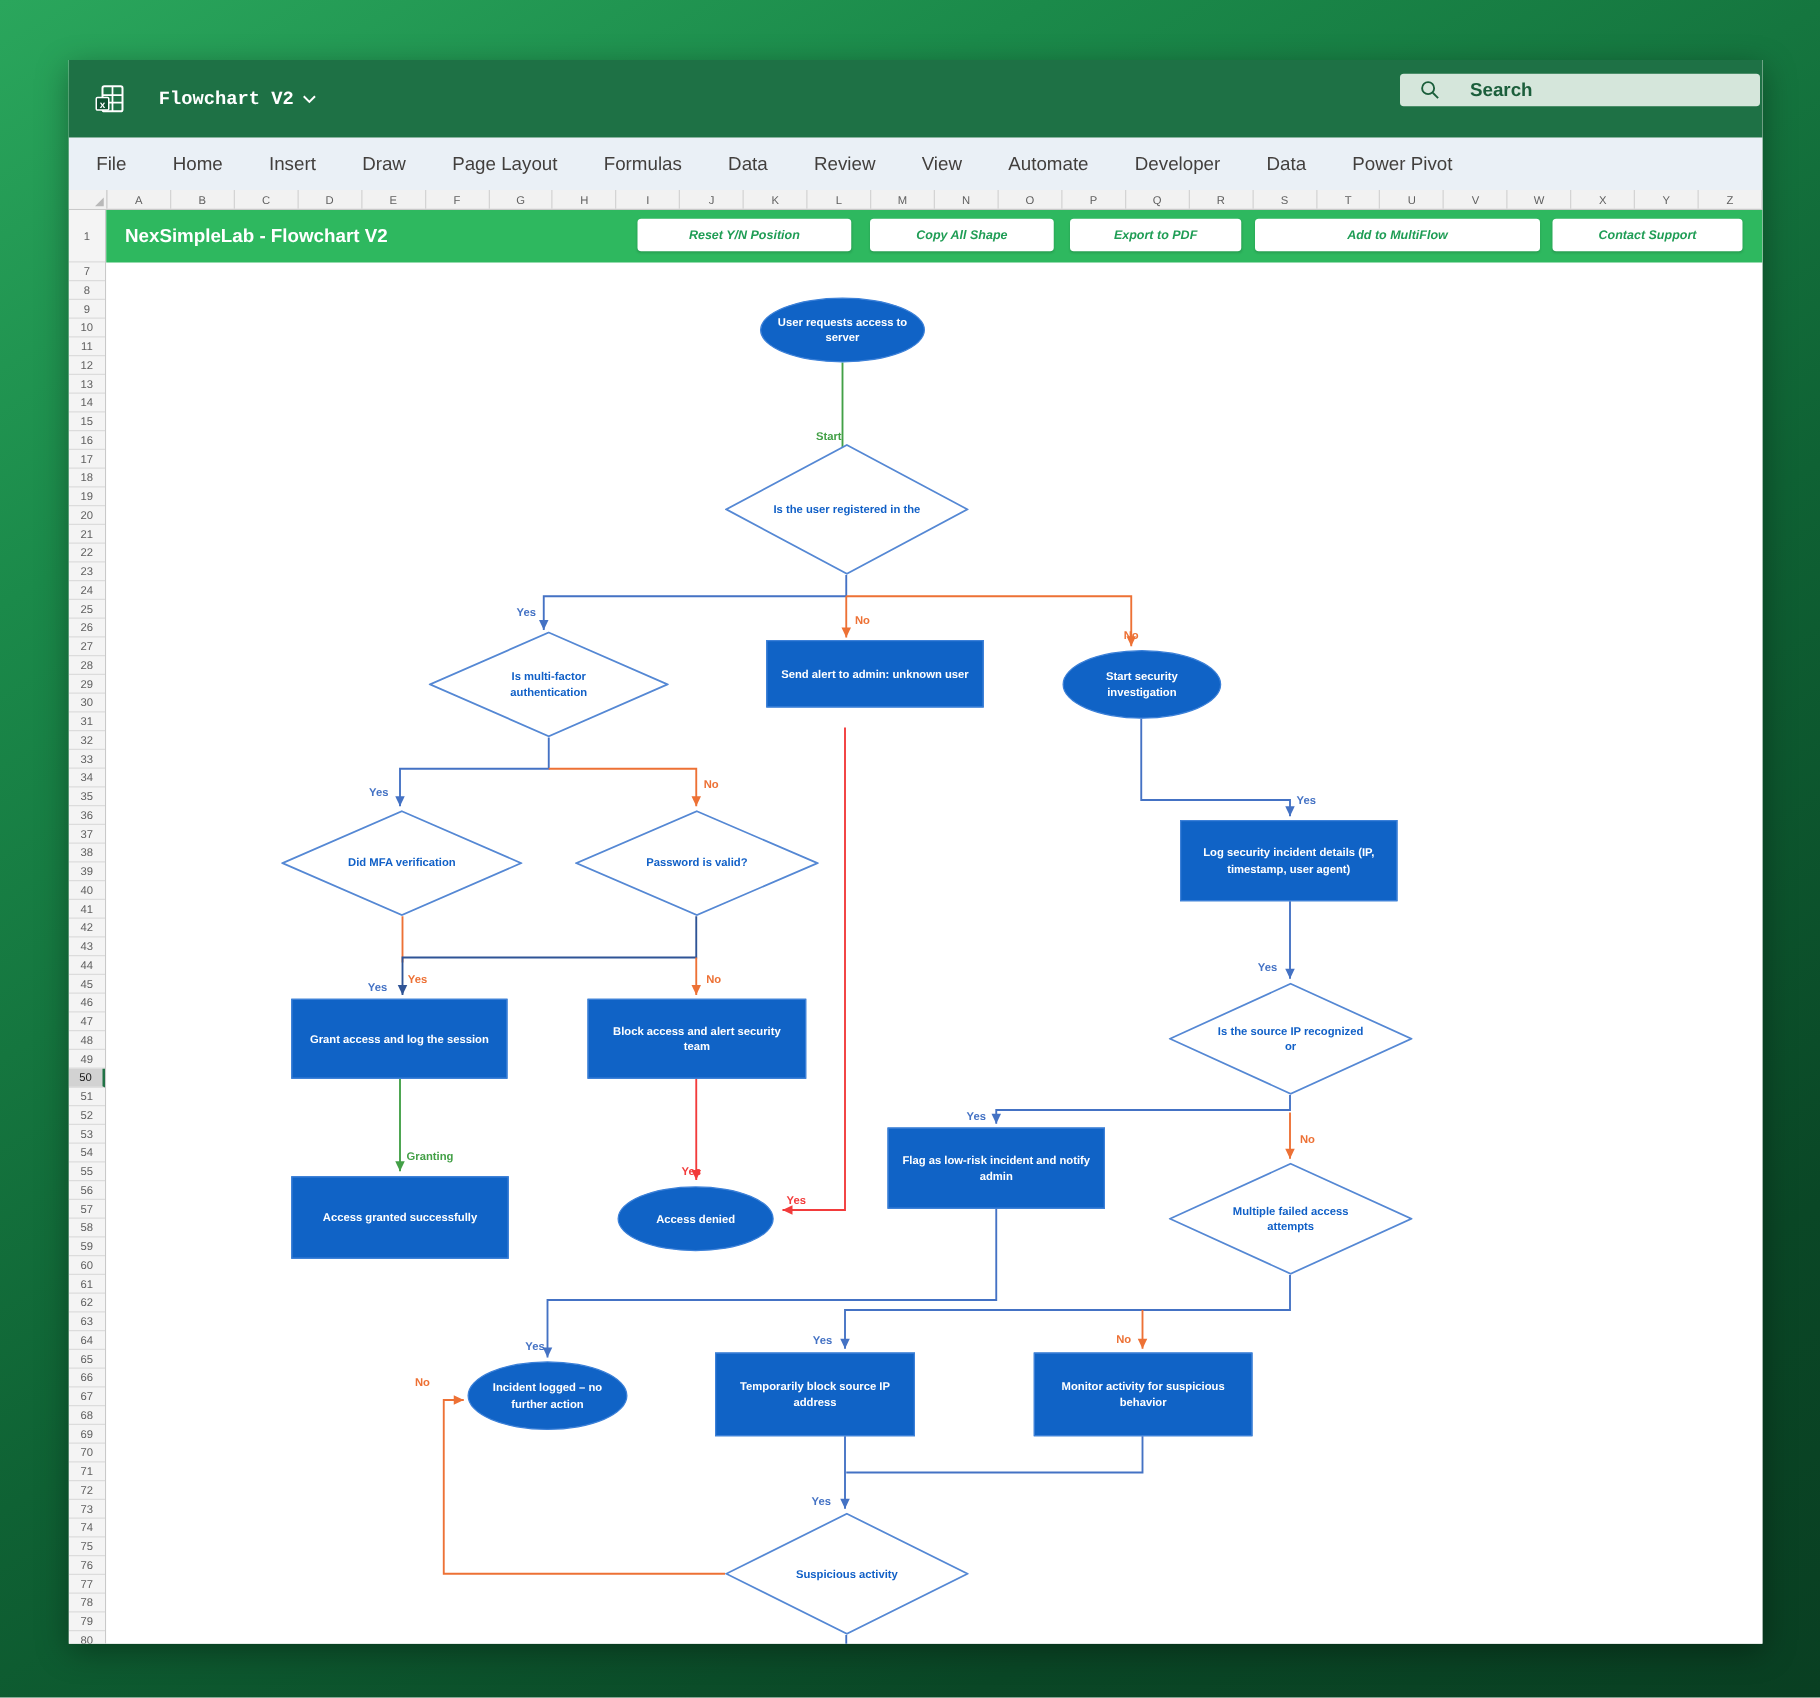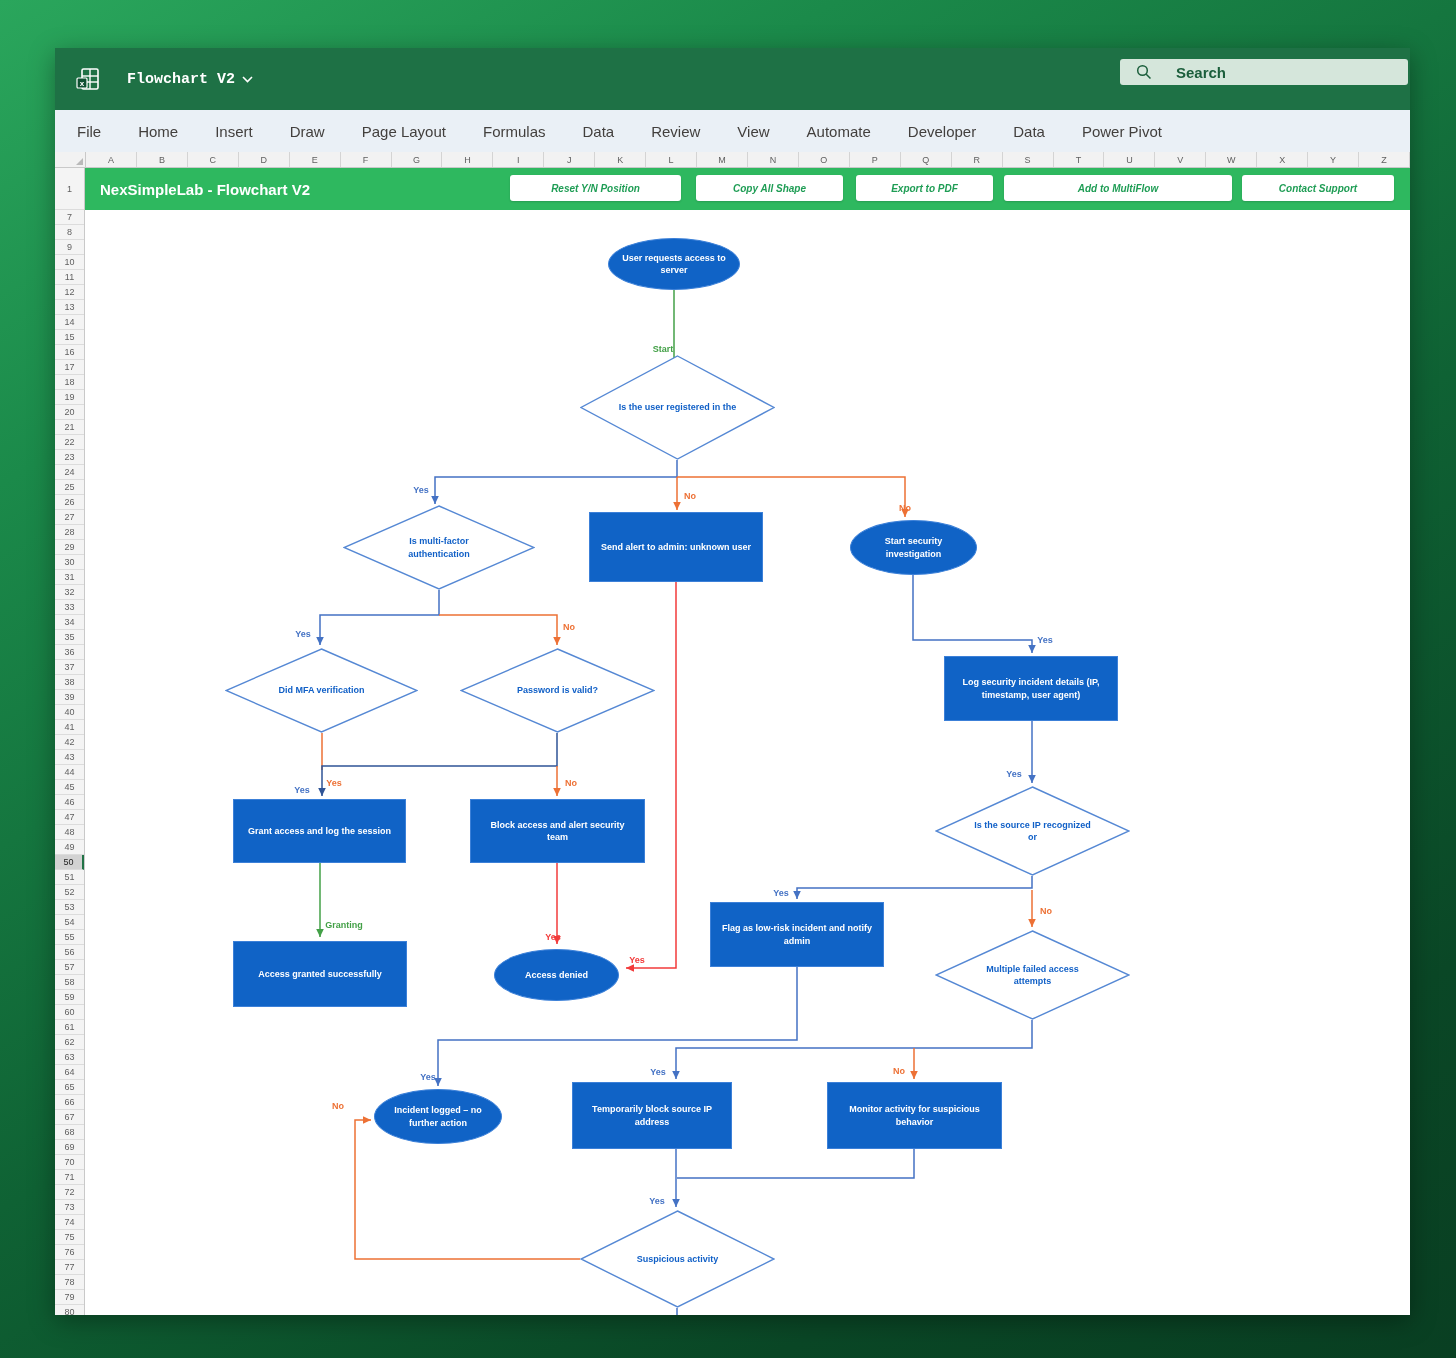--- a/index.html
+++ b/index.html
@@ -294,7 +294,7 @@
         </svg>
         <span>Is multi-factor authentication</span>
       </div>
-      <div class="node rect" style="left: 589px; top: 512px; width: 174px; height: 70px;">
+      <div class="node rect" style="left: 613px; top: 512px; width: 174px; height: 54px;">
         <span>Send alert to admin: unknown user</span>
       </div>
       <div class="node ellipse" style="left: 850px; top: 520px; width: 127px; height: 55px;">

